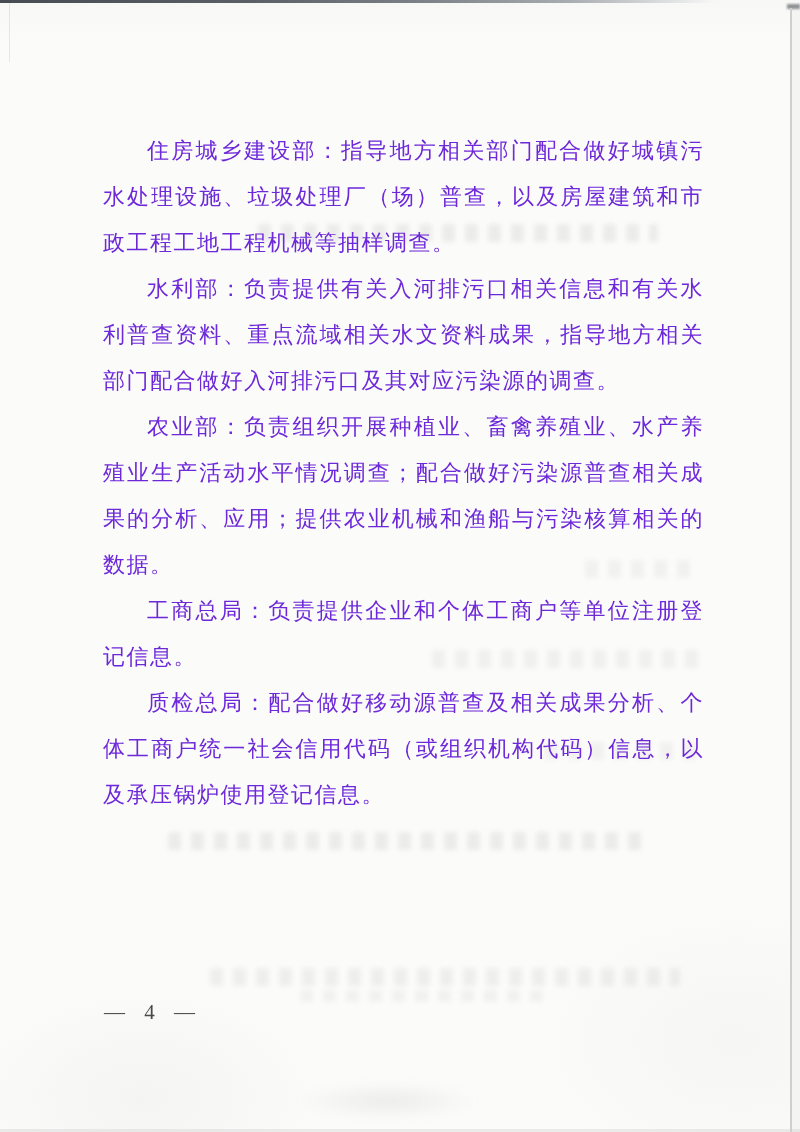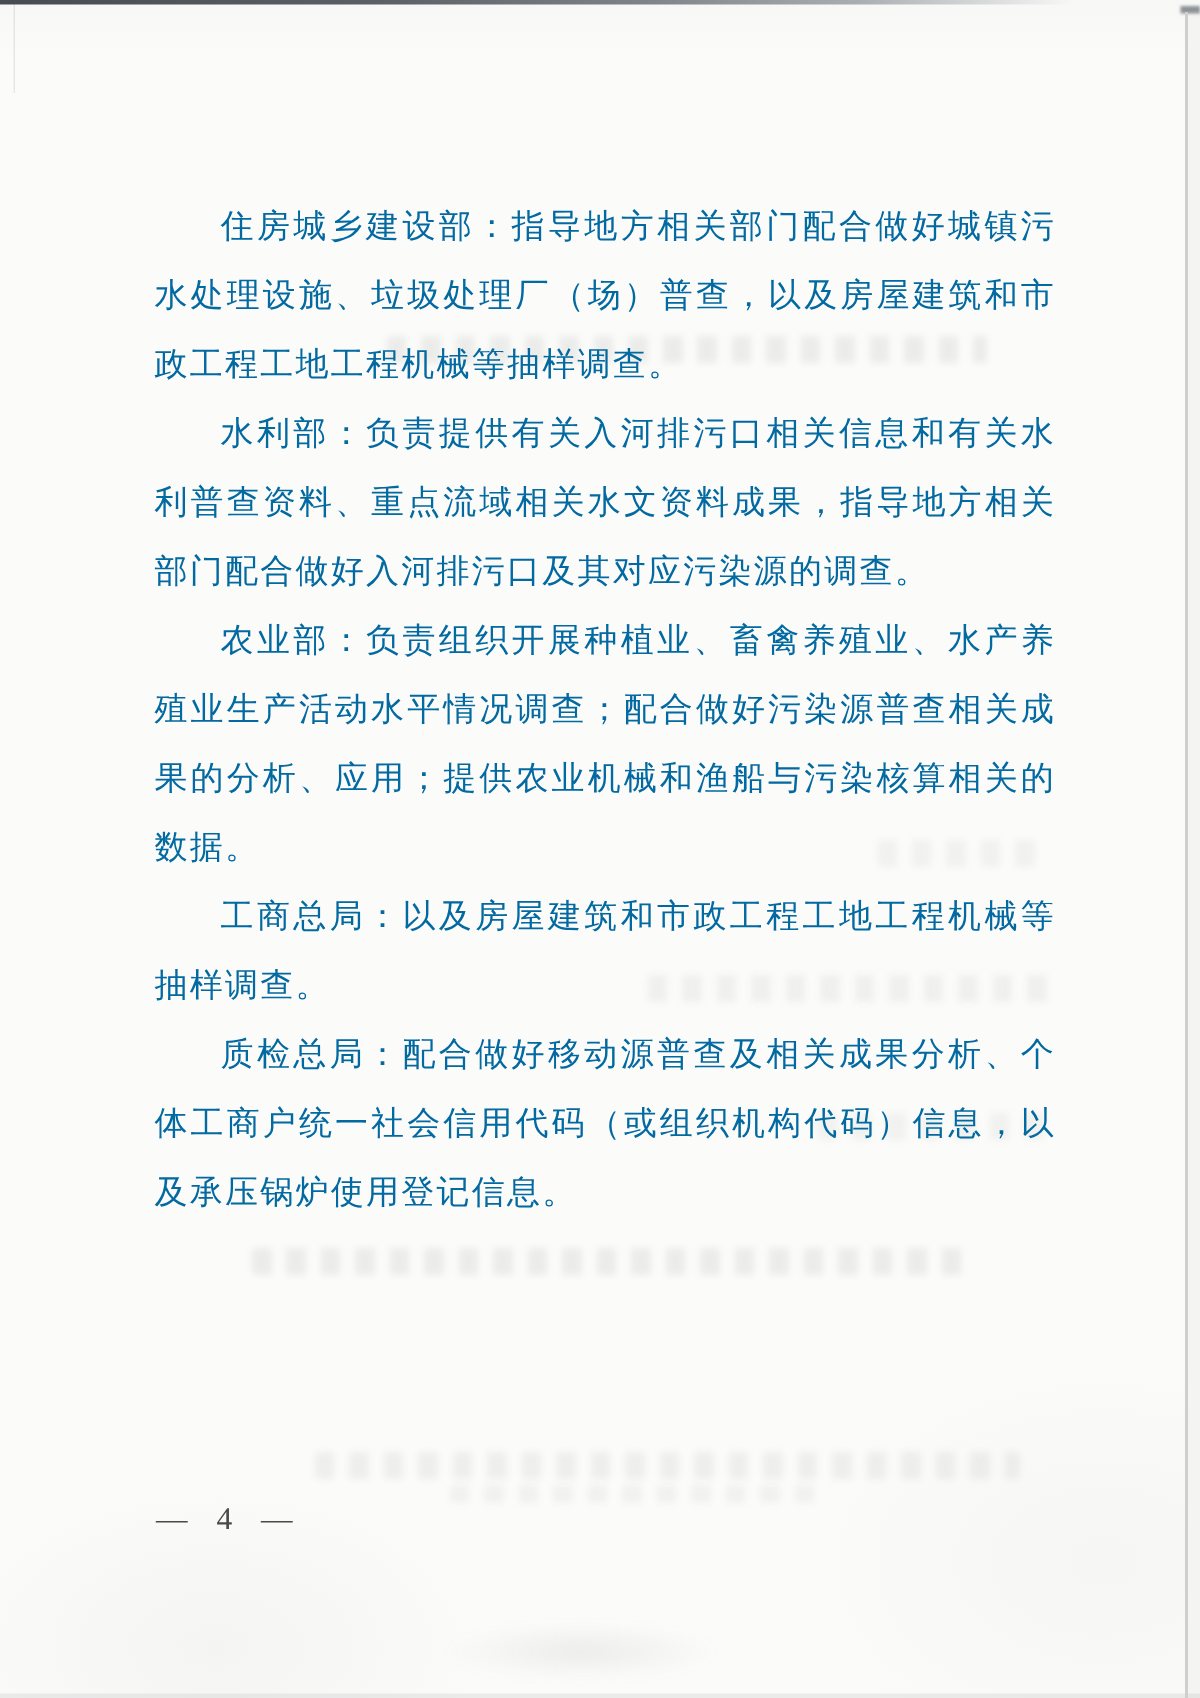--- a/index.html
+++ b/index.html
@@ -79,7 +79,7 @@
     left: 103px;
     top: 128px;
     width: 601px;
-    color: #0369a1;
+    color: #6d28d9;
     font-size: 22px;
     line-height: 46px;
     letter-spacing: 1.5px;

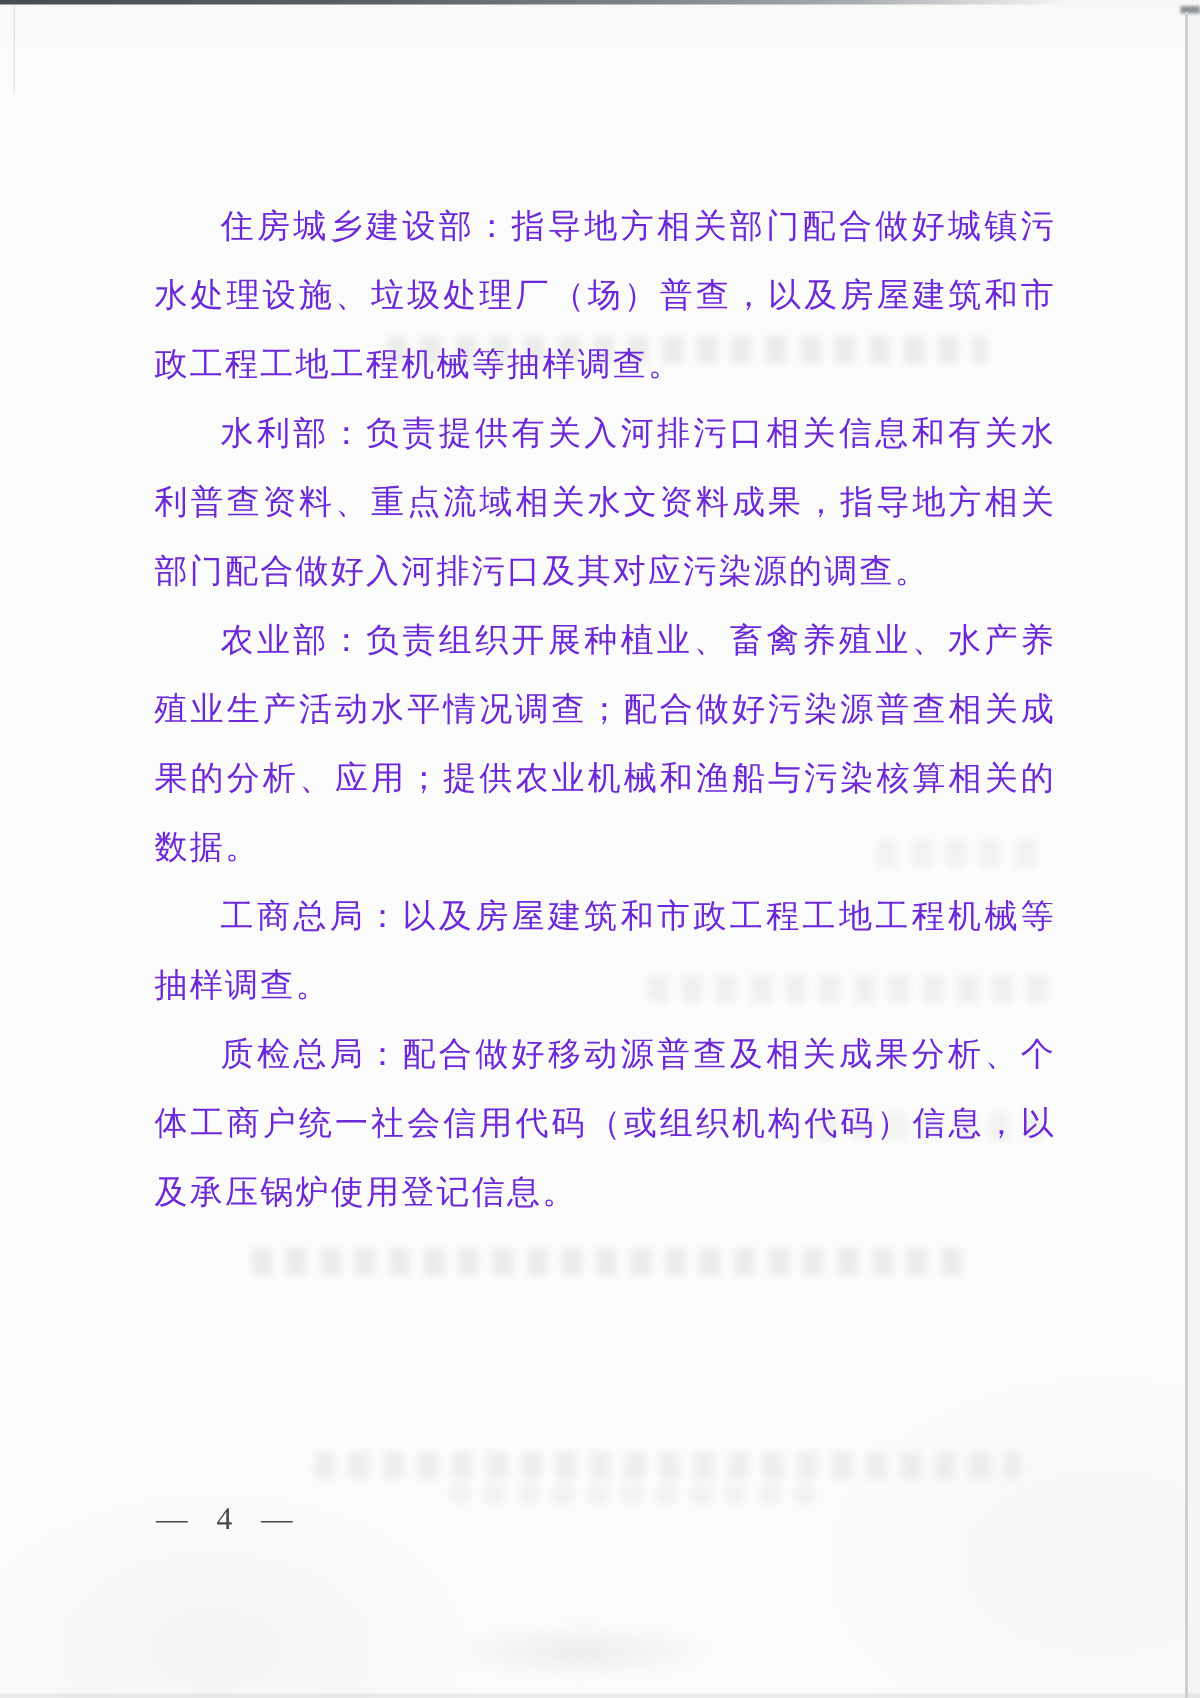--- a/index.html
+++ b/index.html
@@ -157,7 +157,7 @@
     <p>住房城乡建设部：指导地方相关部门配合做好城镇污水处理设施、垃圾处理厂（场）普查，以及房屋建筑和市政工程工地工程机械等抽样调查。</p>
     <p>水利部：负责提供有关入河排污口相关信息和有关水利普查资料、重点流域相关水文资料成果，指导地方相关部门配合做好入河排污口及其对应污染源的调查。</p>
     <p>农业部：负责组织开展种植业、畜禽养殖业、水产养殖业生产活动水平情况调查；配合做好污染源普查相关成果的分析、应用；提供农业机械和渔船与污染核算相关的数据。</p>
-    <p>工商总局：以及房屋建筑和市政工程工地工程机械等抽样调查。</p>
+    <p>工商总局：负责提供企业和个体工商户等单位注册登记信息。</p>
     <p>质检总局：配合做好移动源普查及相关成果分析、个体工商户统一社会信用代码（或组织机构代码）信息，以及承压锅炉使用登记信息。</p>
   </div>
 

